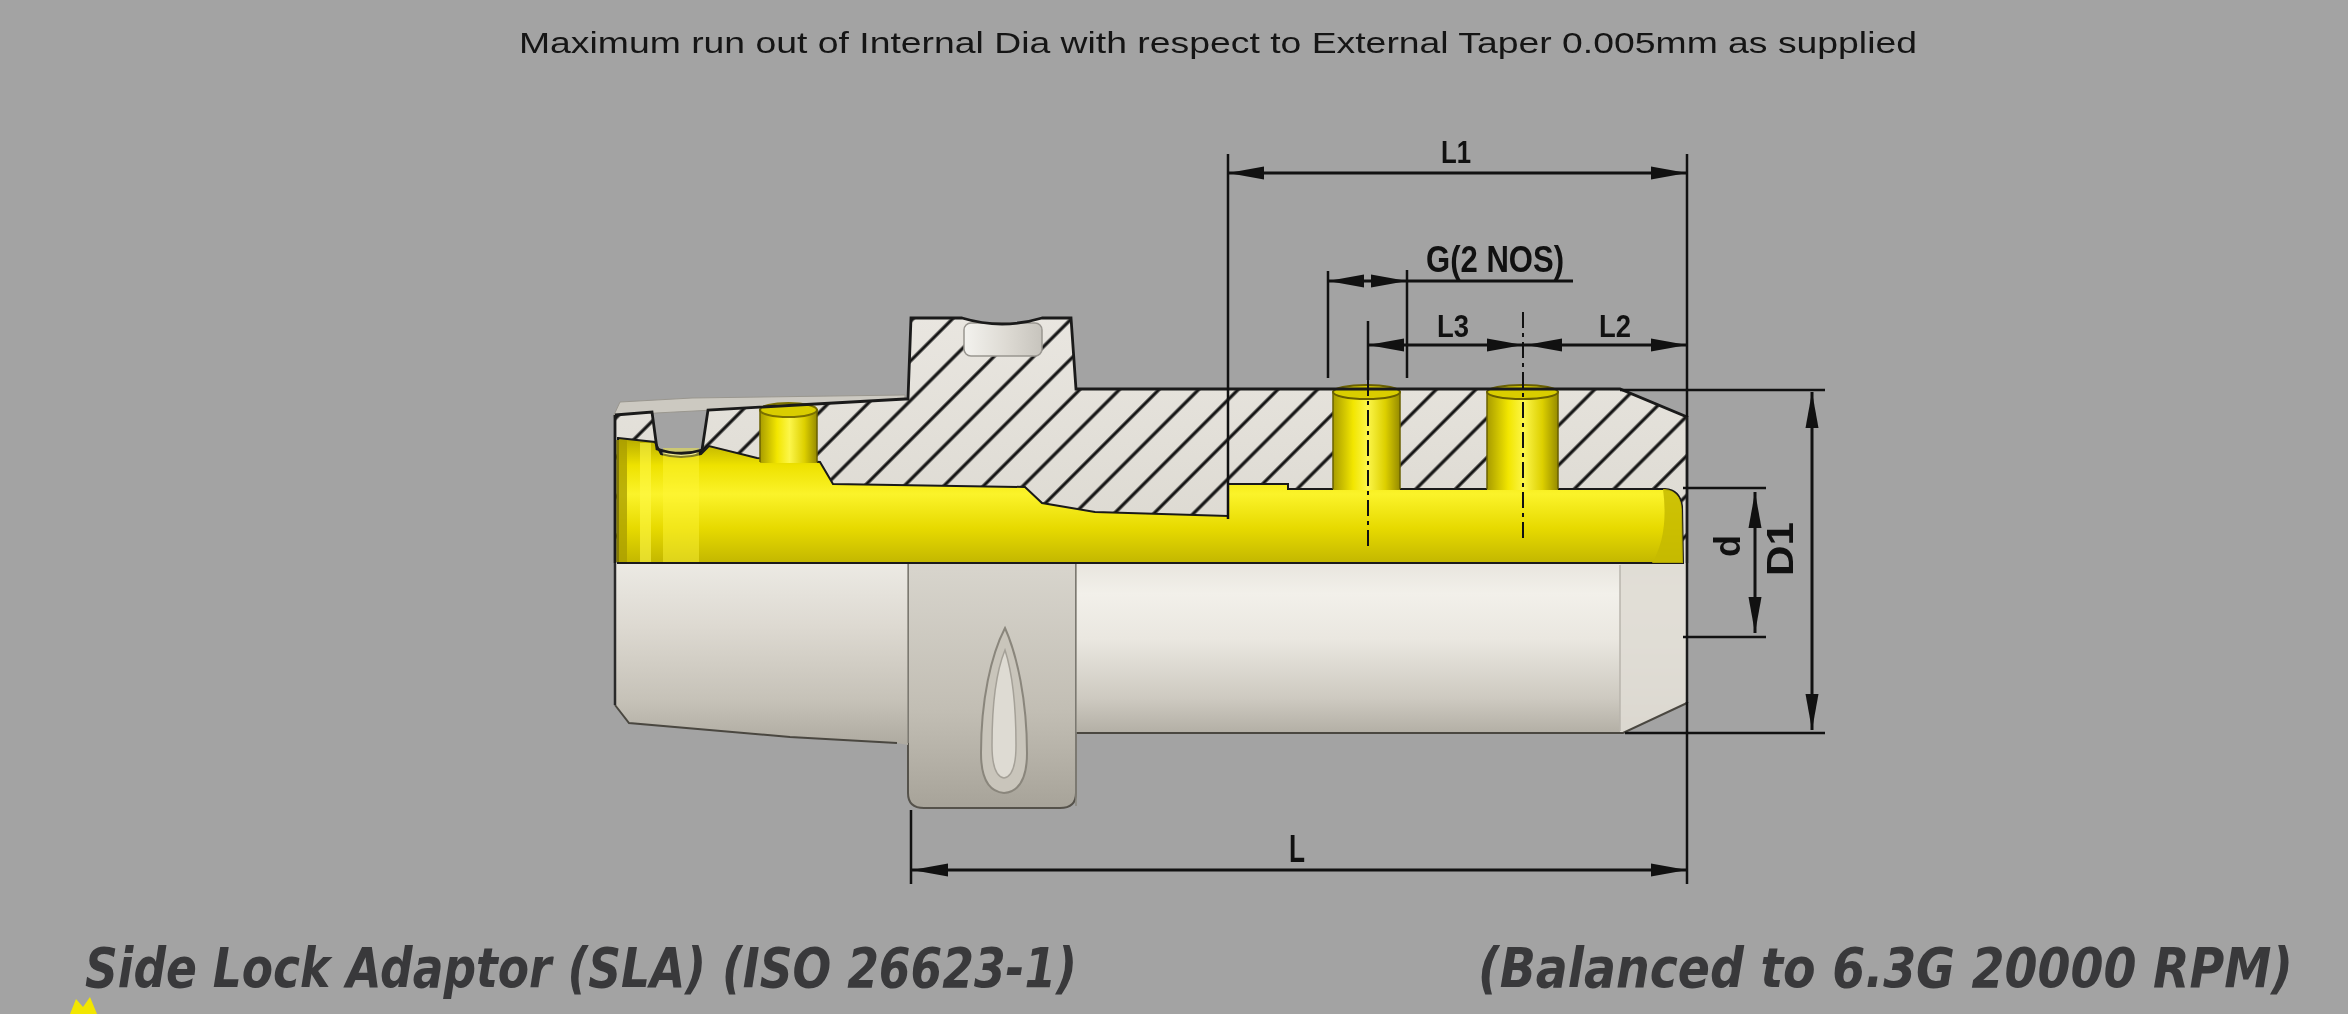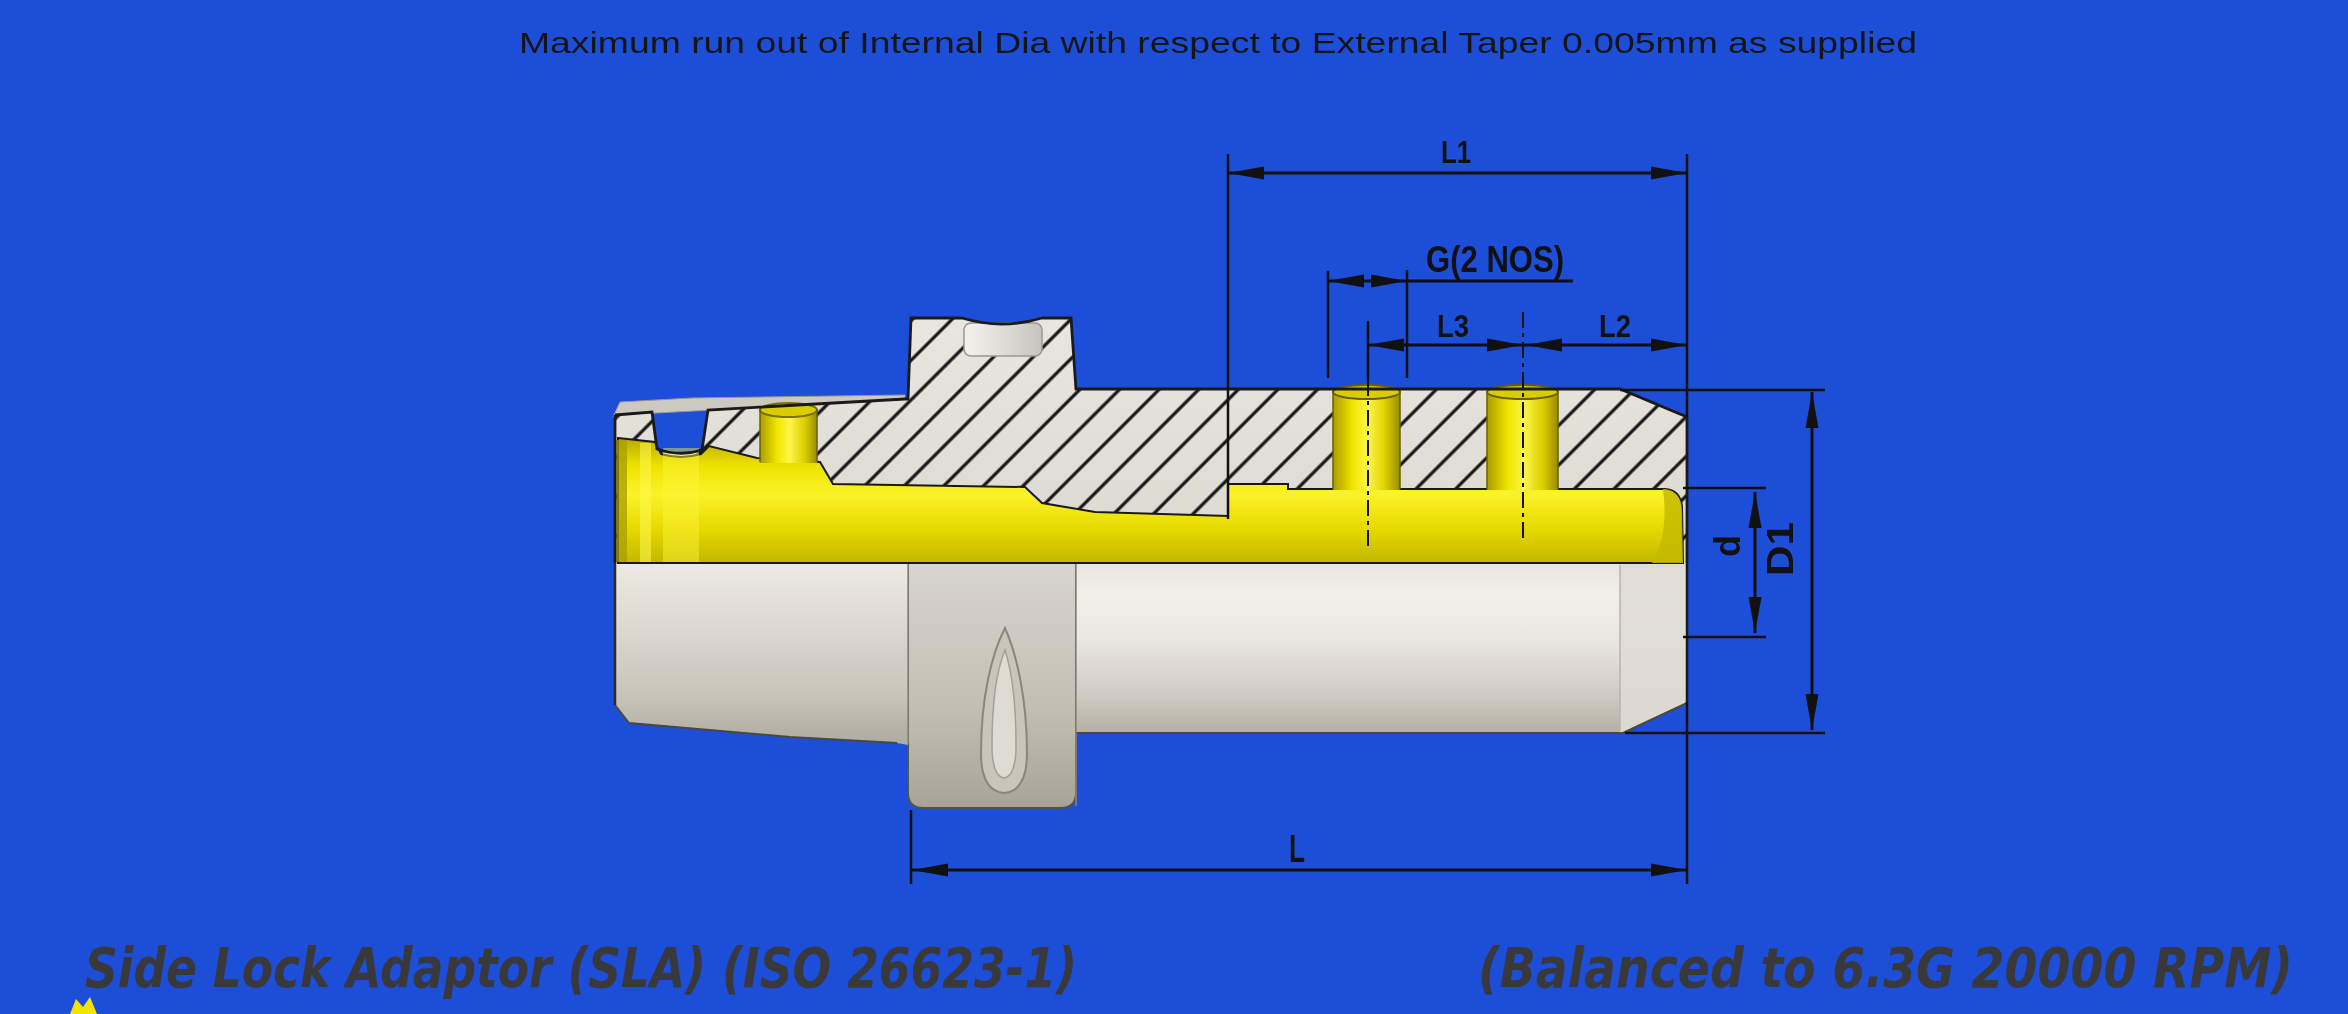--- a/index.html
+++ b/index.html
@@ -3,7 +3,7 @@
 <meta charset="utf-8">
 <style>
   html,body{margin:0;padding:0;background:#ffffff;}
-  .stage{position:relative;width:2348px;height:1014px;background:#1d4ed8;overflow:hidden;
+  .stage{position:relative;width:2348px;height:1014px;background:#a3a3a3;overflow:hidden;
          font-family:"Liberation Sans",sans-serif;}
   svg{position:absolute;left:0;top:0;}
   text{user-select:none;}

